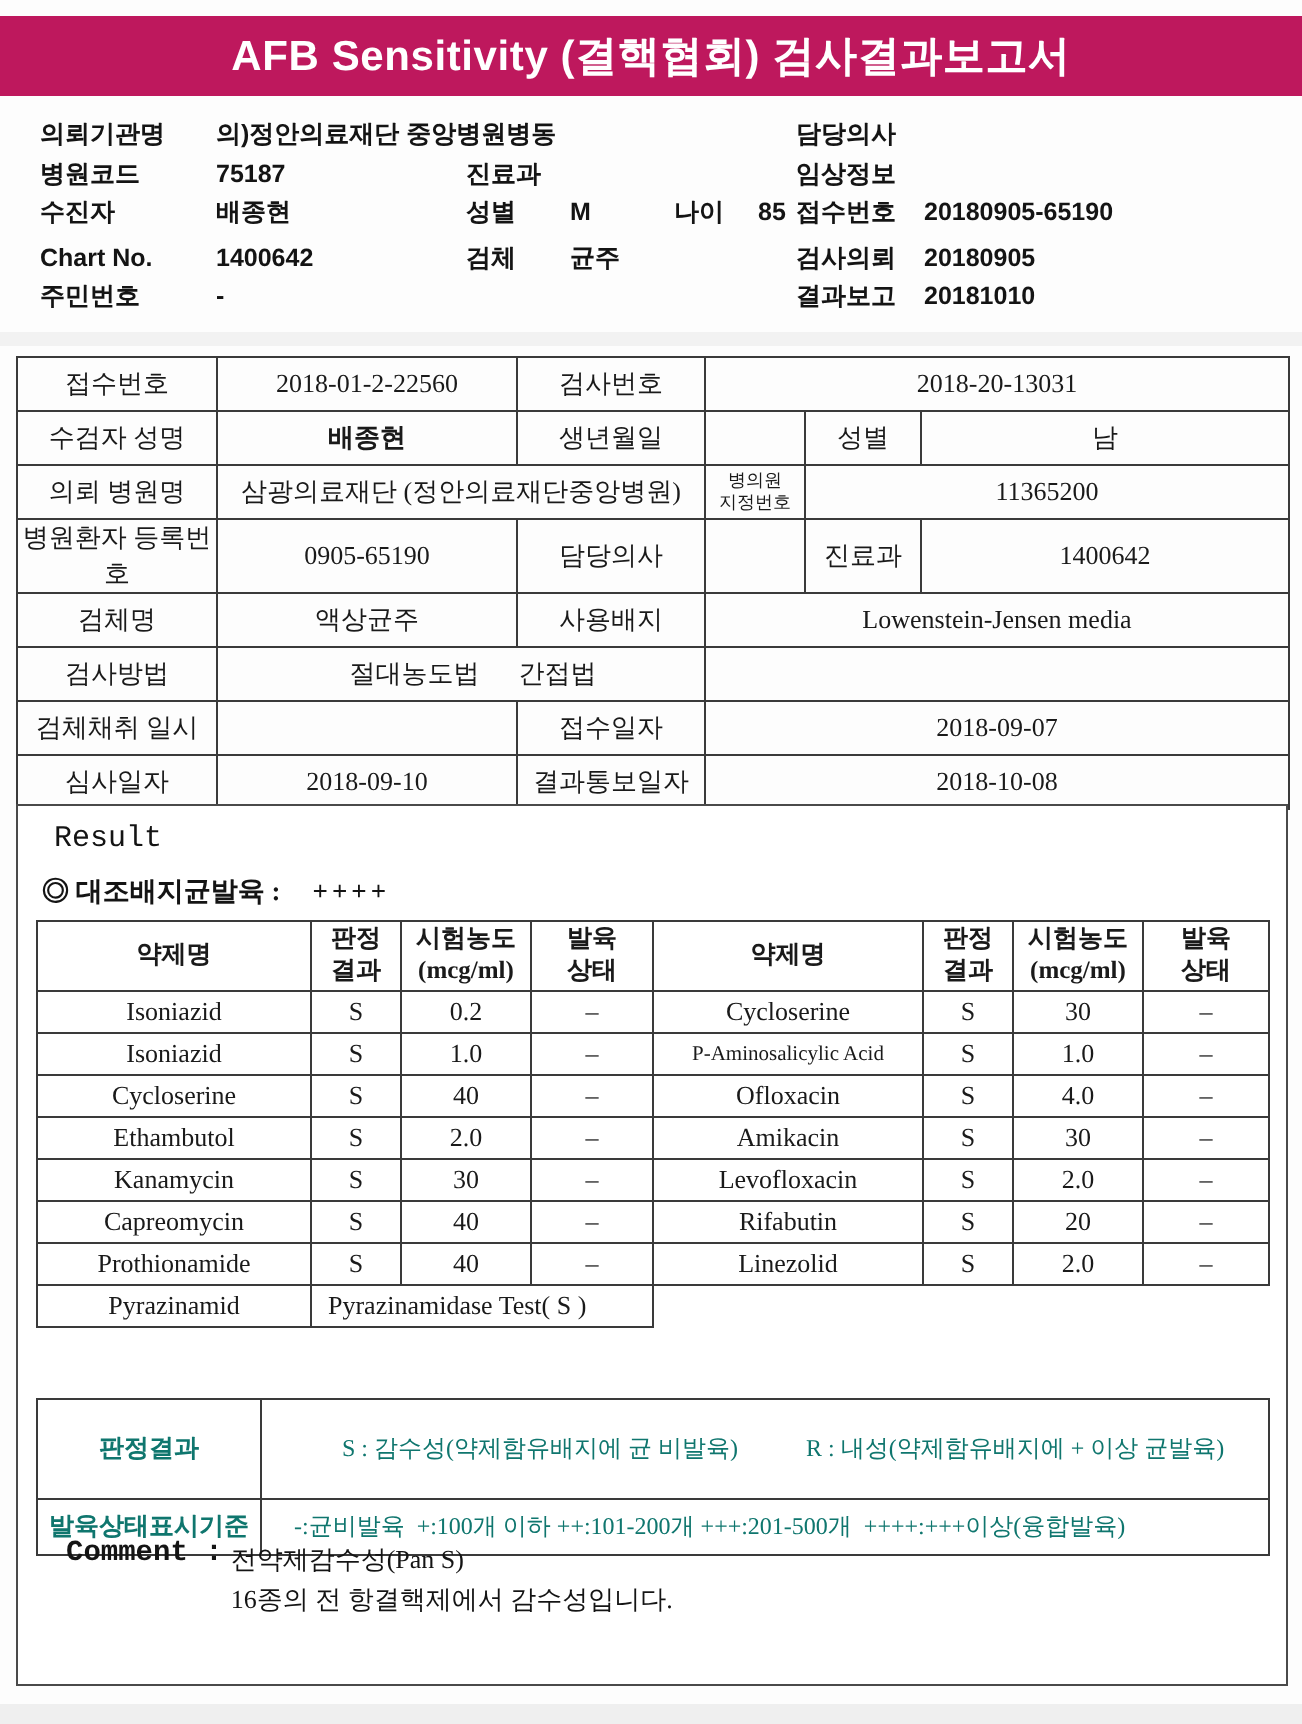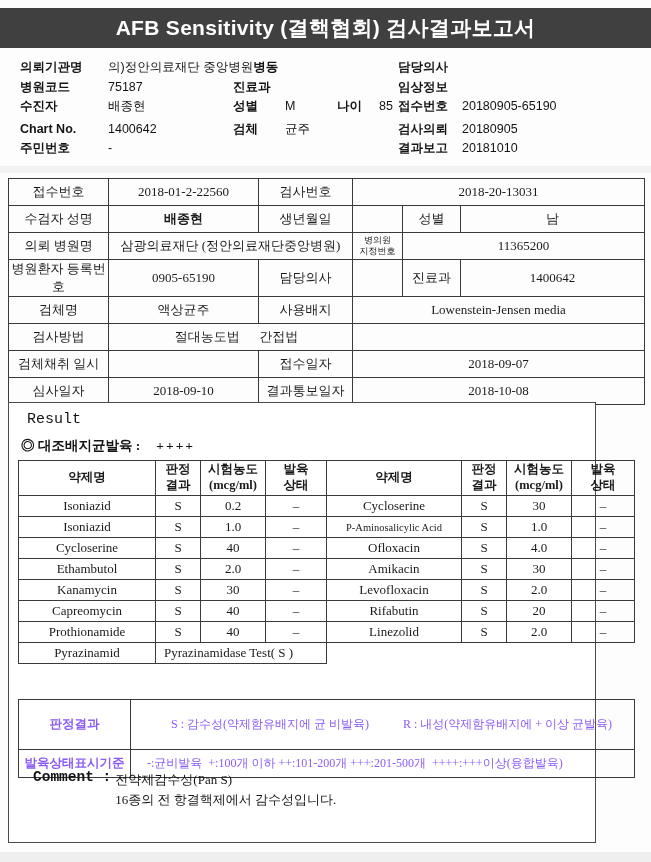--- a/index.html
+++ b/index.html
@@ -13,7 +13,7 @@
   
   .title-bar{
     position:absolute; top:8px; left:0; width:651px; height:40px;
-    background:#404040; display:flex; align-items:center; justify-content:center;
+    background:#be185d; display:flex; align-items:center; justify-content:center;
   }
   .title-bar .t{ color:#ffffff; font-size:21px; font-weight:bold; letter-spacing:.3px; }
 

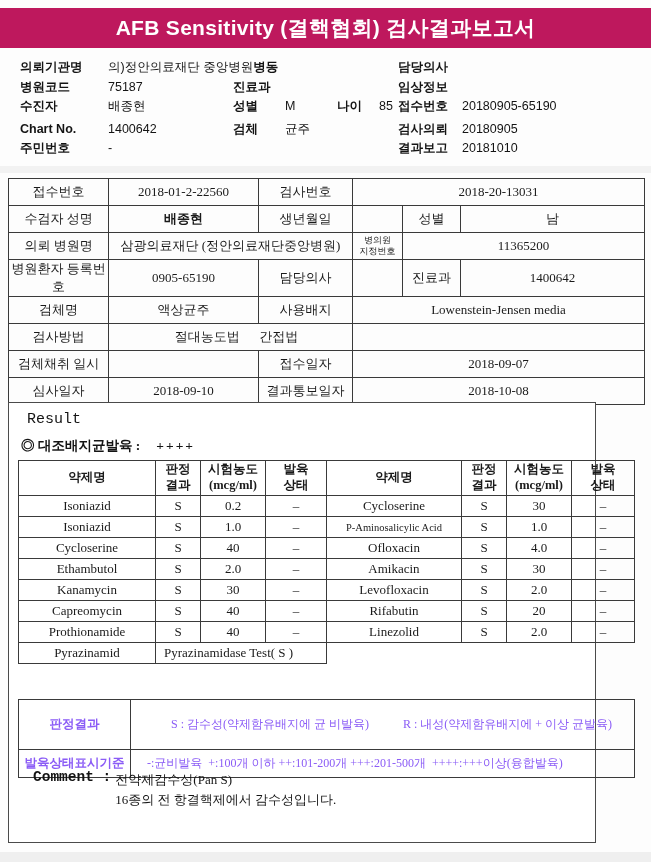--- a/index.html
+++ b/index.html
@@ -23,7 +23,7 @@
   .irow.gap{ margin-top:3px; }
   .lbl{ font-weight:bold; display:inline-block; }
   .w88{ width:88px; } .w52{ width:52px; } .w42{ width:42px; }
-  .val{ display:inline-block; font-weight:normal; }
+  .val{ display:inline-block; font-weight:bold; }
   .v125{ width:125px; } .v52{ width:52px; }
   .suffix-bold{ font-weight:bold; }
   .info-right{ position:absolute; left:378px; top:0; width:235px; }

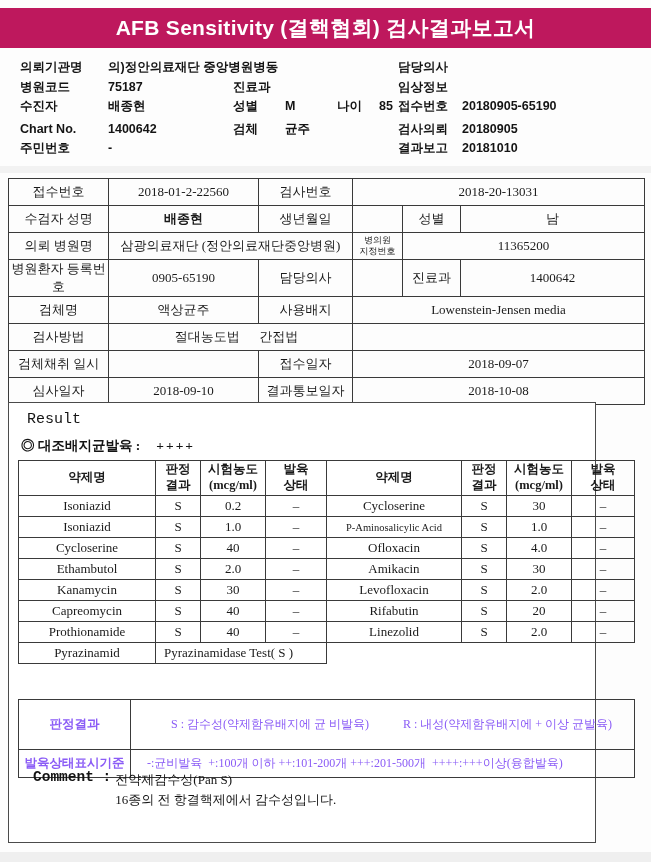--- a/index.html
+++ b/index.html
@@ -44,7 +44,7 @@
 
   
   .result-box{
-    position:absolute; top:402px; left:8px; width:588px; height:441px;
+    position:absolute; top:402px; left:8px; width:636px; height:441px;
     border:1px solid #4a4a4a; background:#fff;
   }
   .result-title{ position:absolute; top:8px; left:18px; font-family:"Liberation Mono", monospace; font-size:15px; }

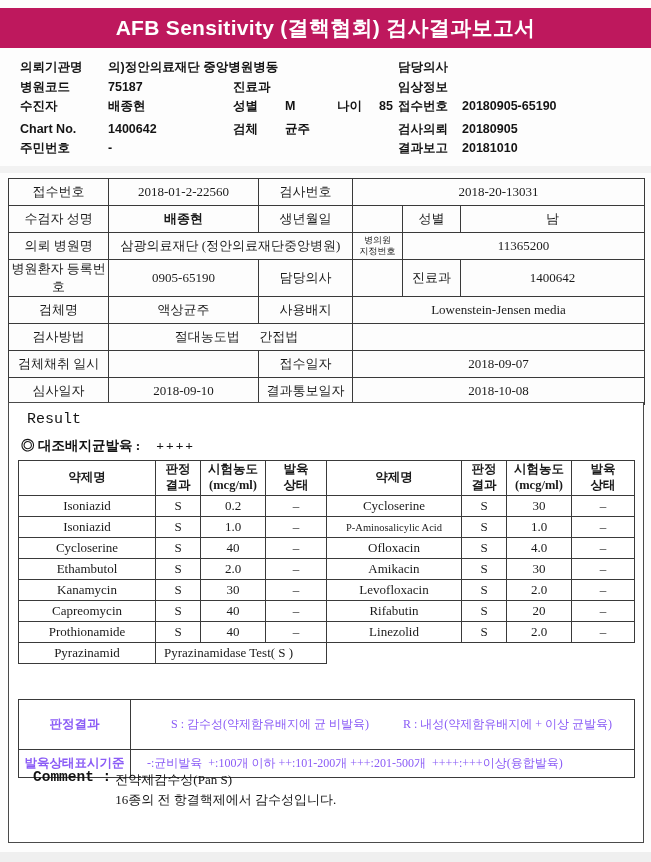--- a/index.html
+++ b/index.html
@@ -64,7 +64,7 @@
 
   .legend{
     position:absolute; top:296px; left:9px; width:616px;
-    font-family:"Liberation Serif", serif; font-size:12.5px; color:#8b5cf6;
+    font-family:"Liberation Serif", serif; font-size:12.5px; color:#0f766e;
   }
   .legend td{ border:1px solid #3a3a3a; height:28px; }
   .legend td.l{ text-align:center; font-weight:bold; }

